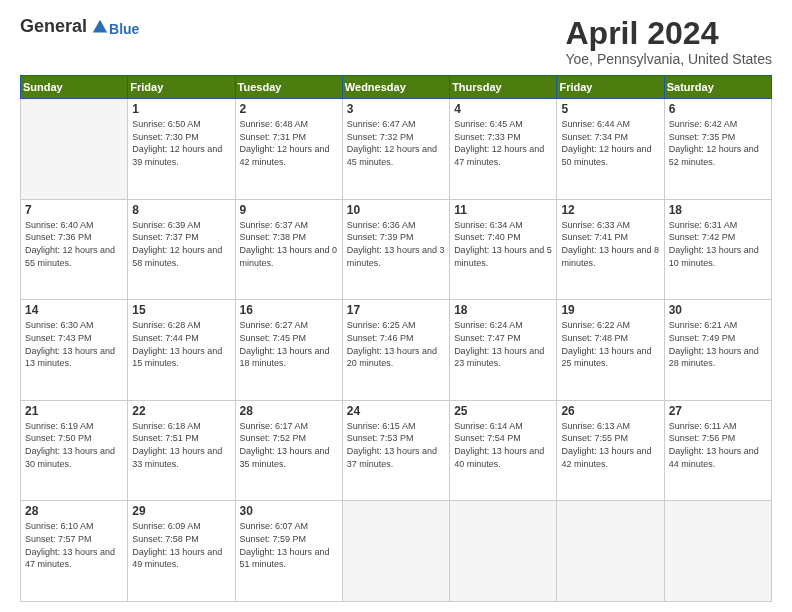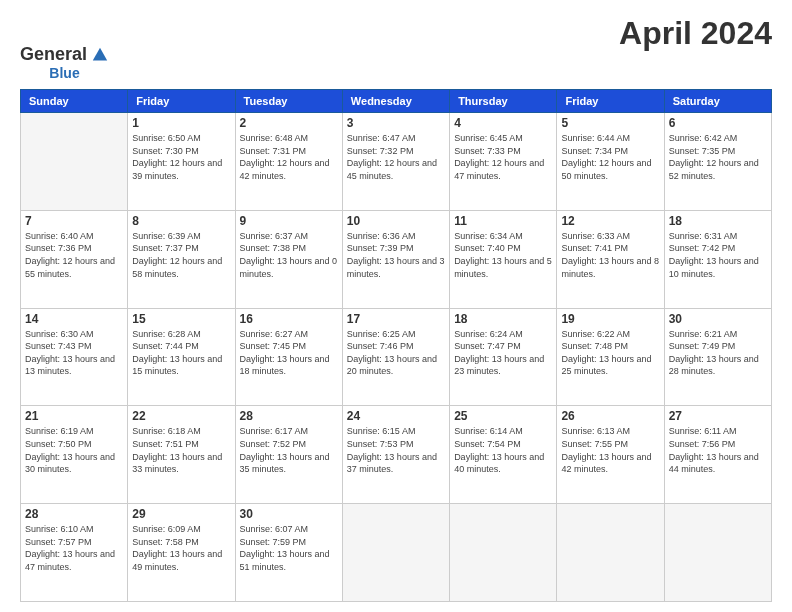--- a/index.html
+++ b/index.html
@@ -25,9 +25,8 @@
     }
     .logo {
       display: flex;
-      flex-direction: column;
-      align-items: center;
-      margin-top: 28px;
+      flex-direction: row;
+      align-items: flex-end;
     }
     .logo-text {
       display: flex;

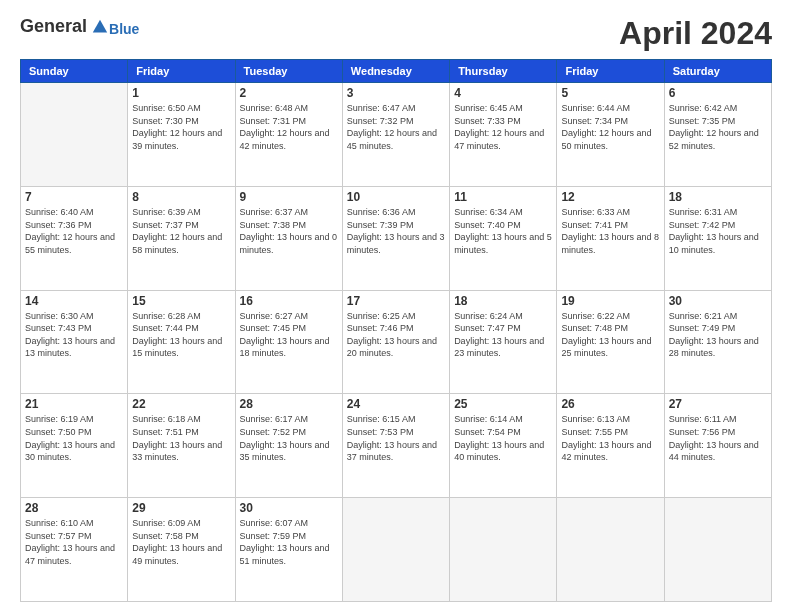--- a/index.html
+++ b/index.html
@@ -117,6 +117,7 @@
     </div>
     <div class="title-block">
       <div class="month-title">April 2024</div>
+      <div class="location">Yoe, Pennsylvania, United States</div>
     </div>
   </div>
 

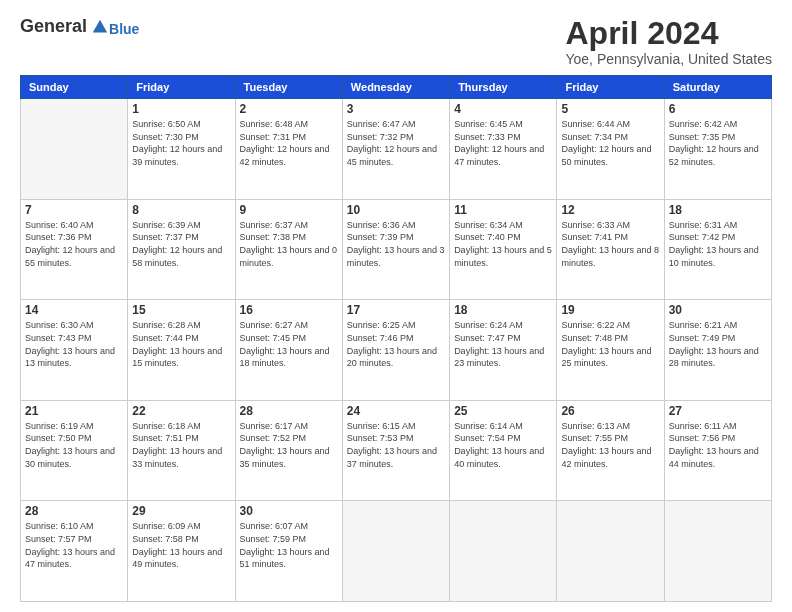--- a/index.html
+++ b/index.html
@@ -68,11 +68,11 @@
       table-layout: fixed;
     }
     .calendar th {
-      background: #1d4ed8;
+      background: #4d7c0f;
       color: #fff;
       font-size: 11px;
       font-weight: bold;
-      padding: 5px 8px;
+      padding: 5px 2px;
       text-align: left;
       border: 1px solid #1a5a9a;
     }

